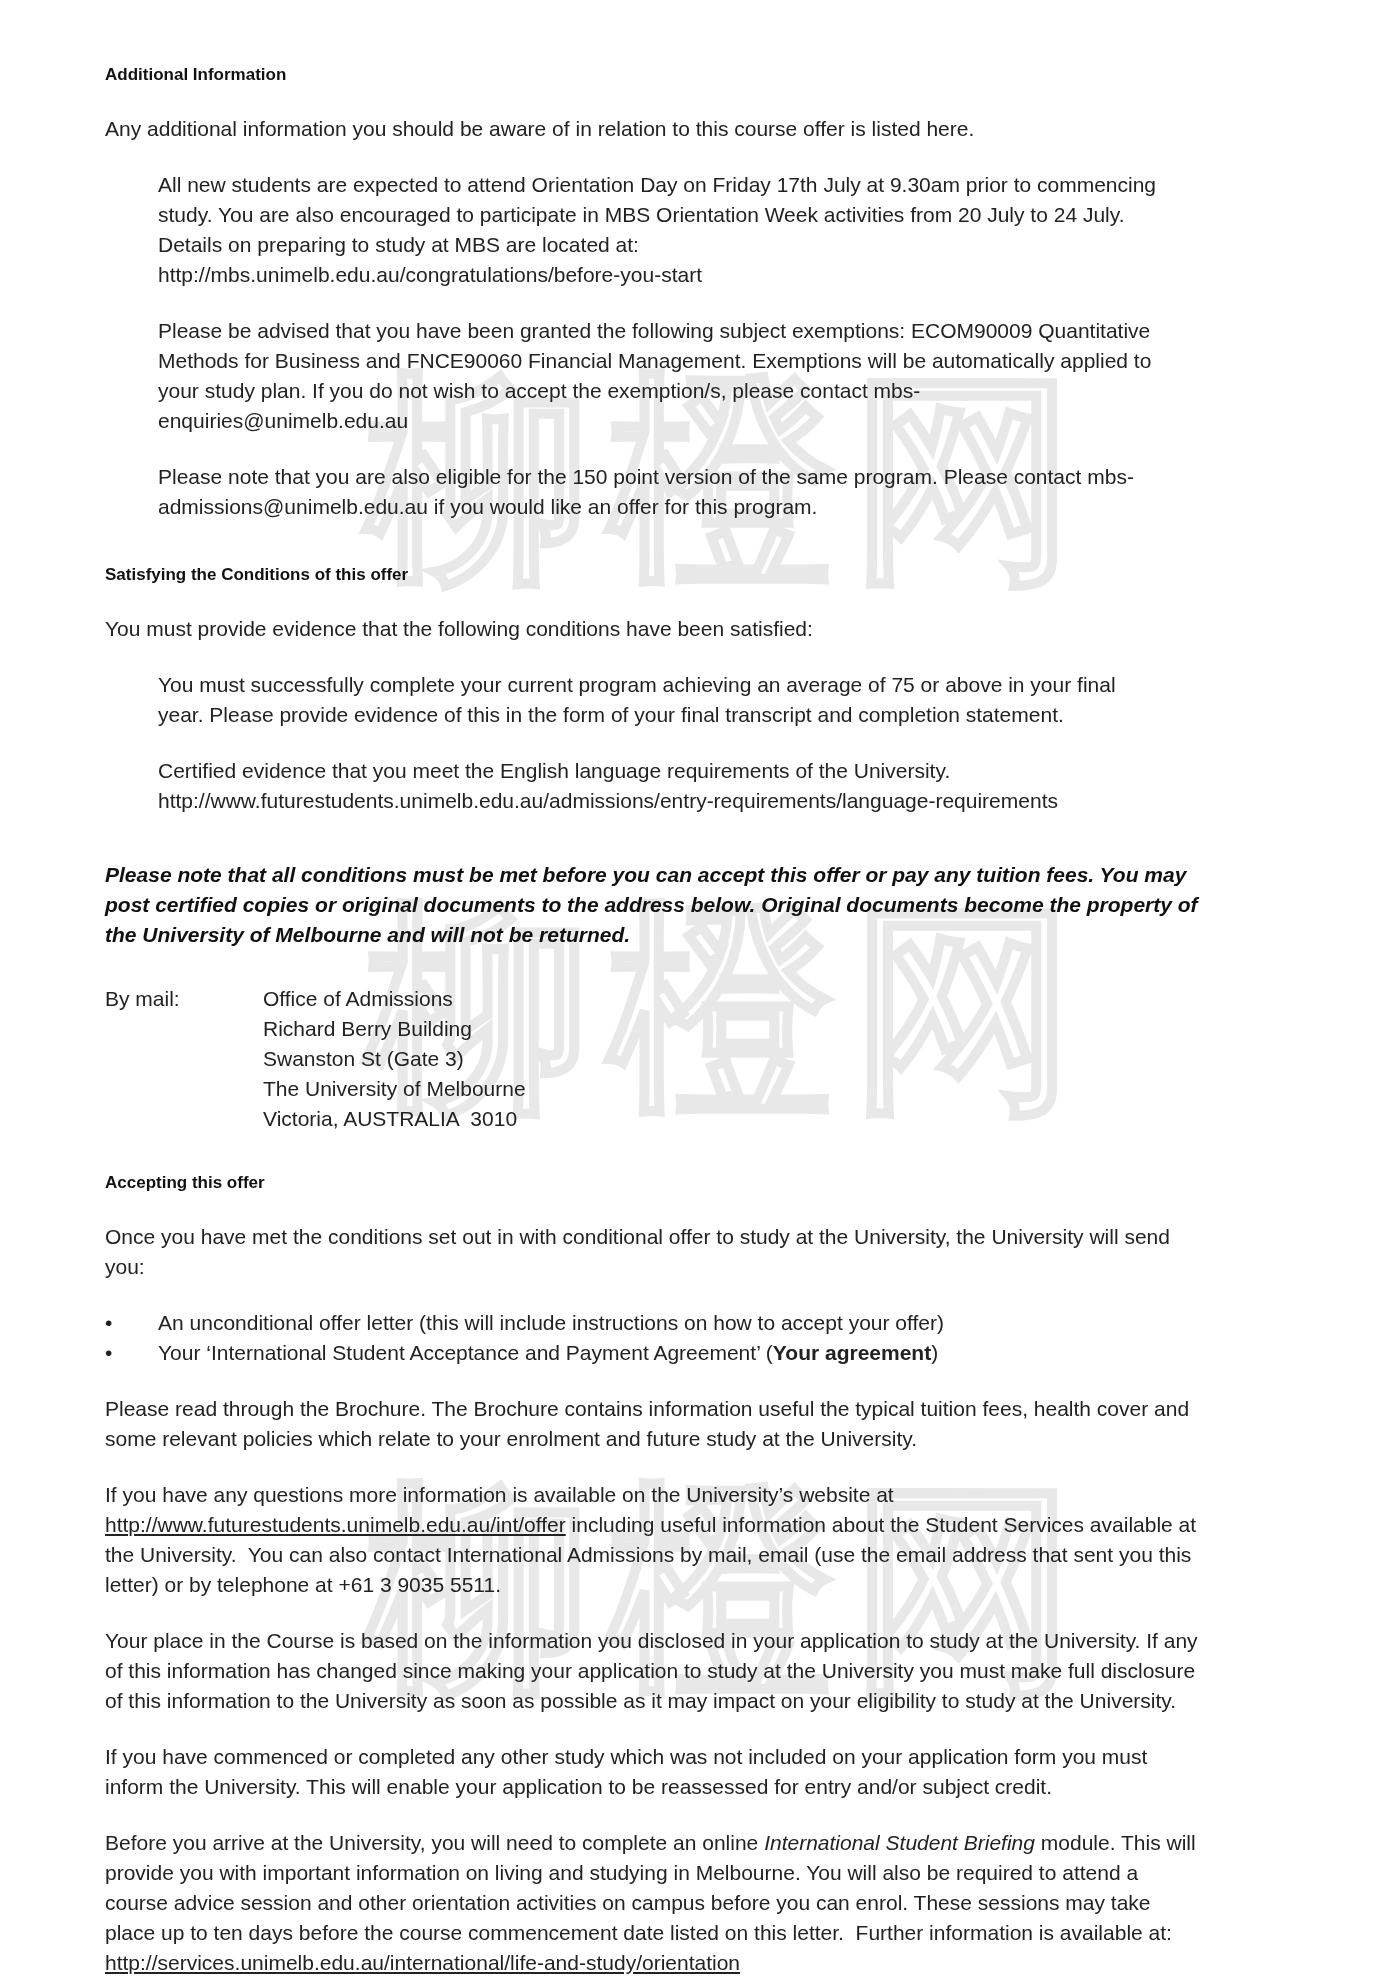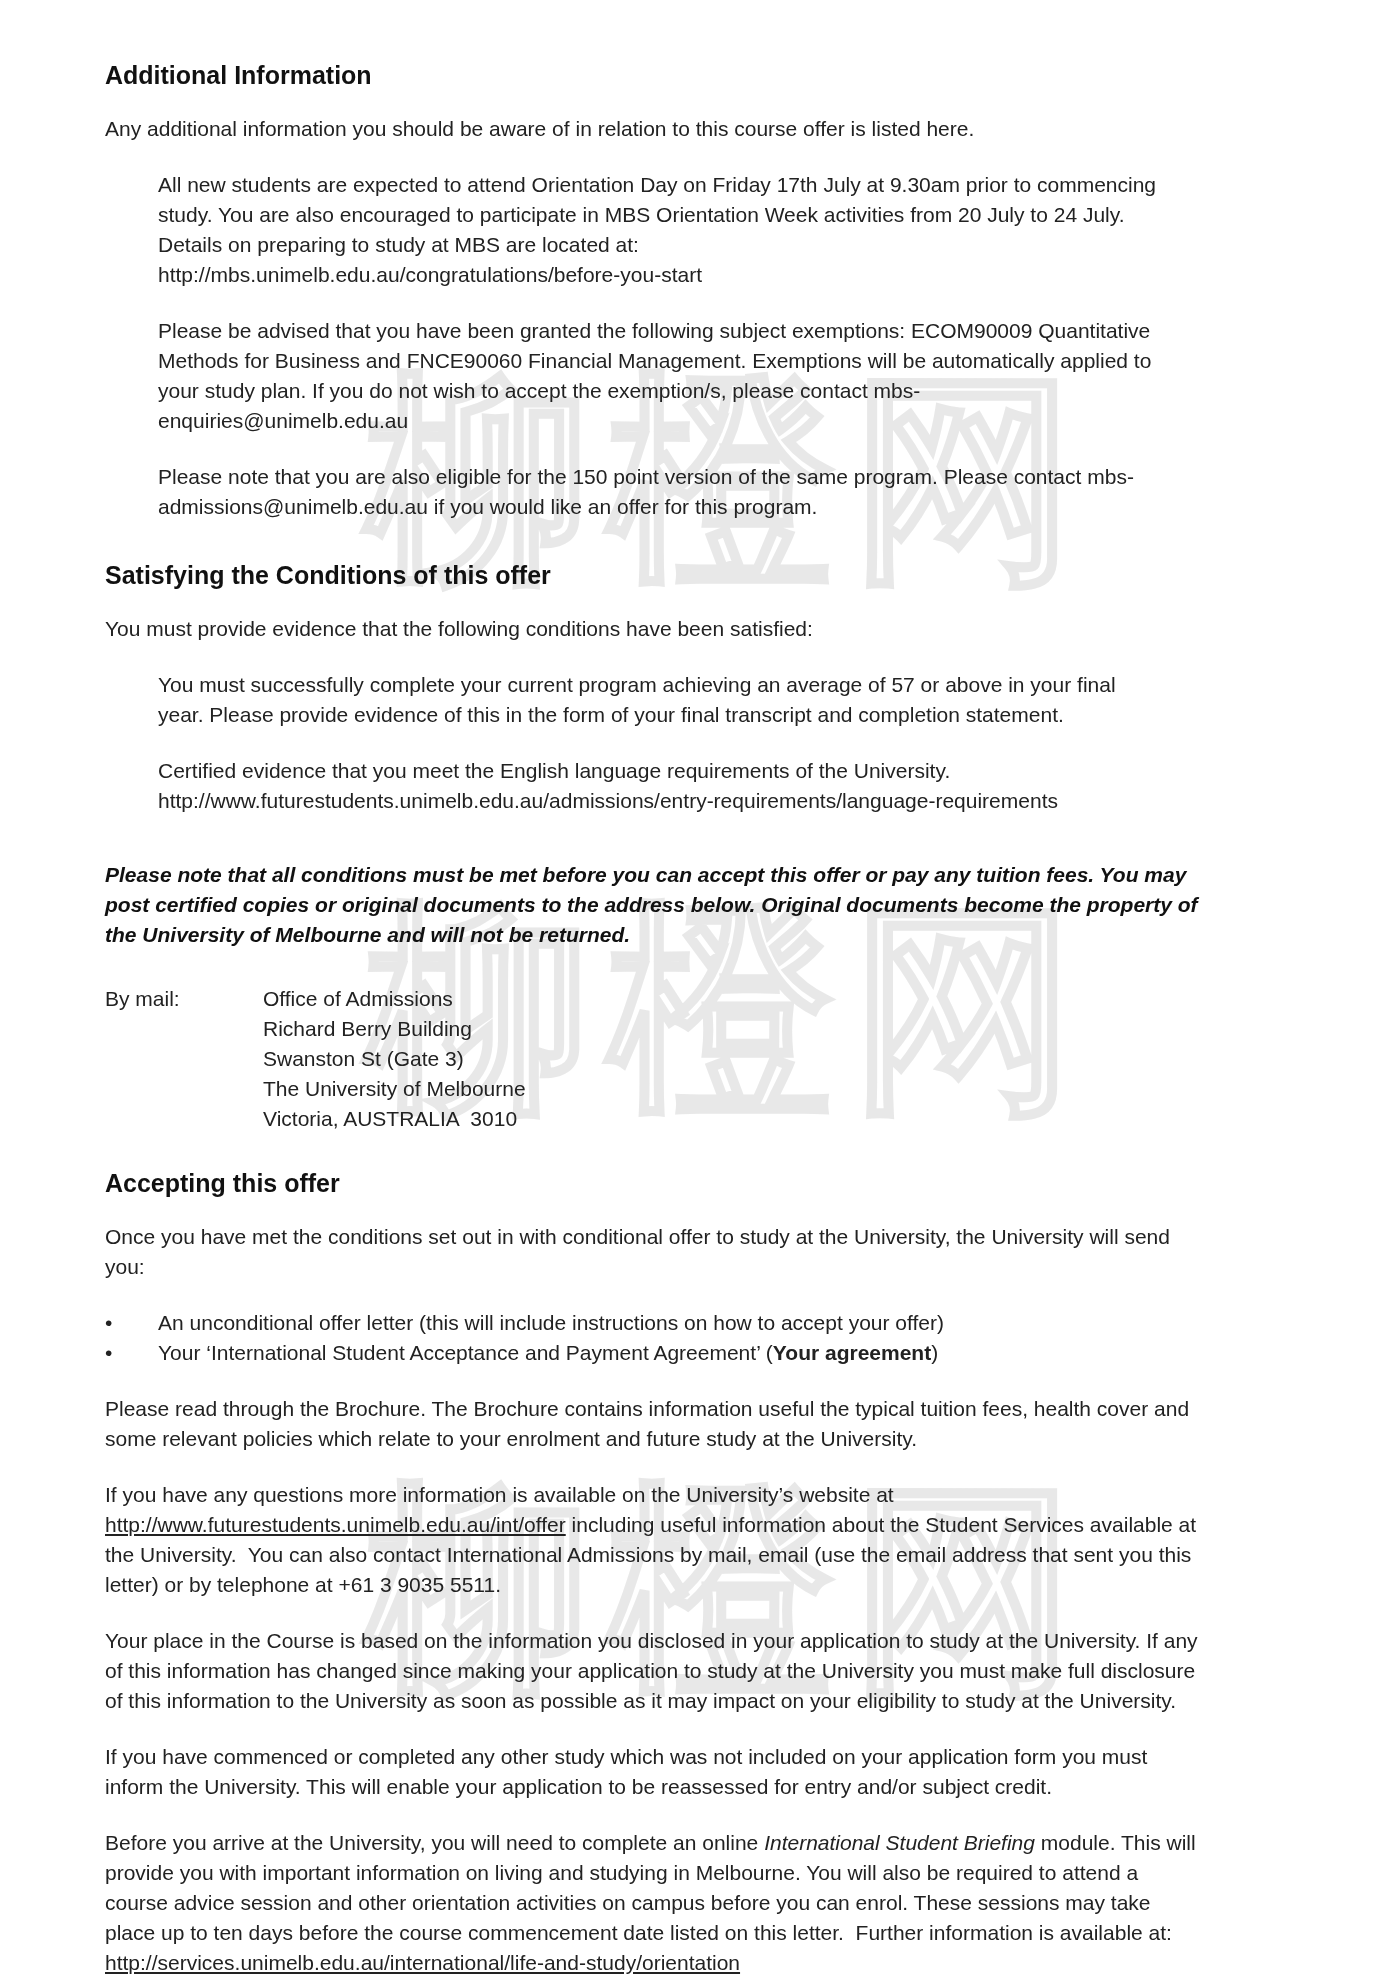--- a/index.html
+++ b/index.html
@@ -47,7 +47,7 @@
   .heading {
     font-weight: bold;
     color: #111;
-    font-size: 25px;
+    font-size: 17px;
     margin: 0 0 24px 0;
   }
   .h-gap { margin-top: 38px; }

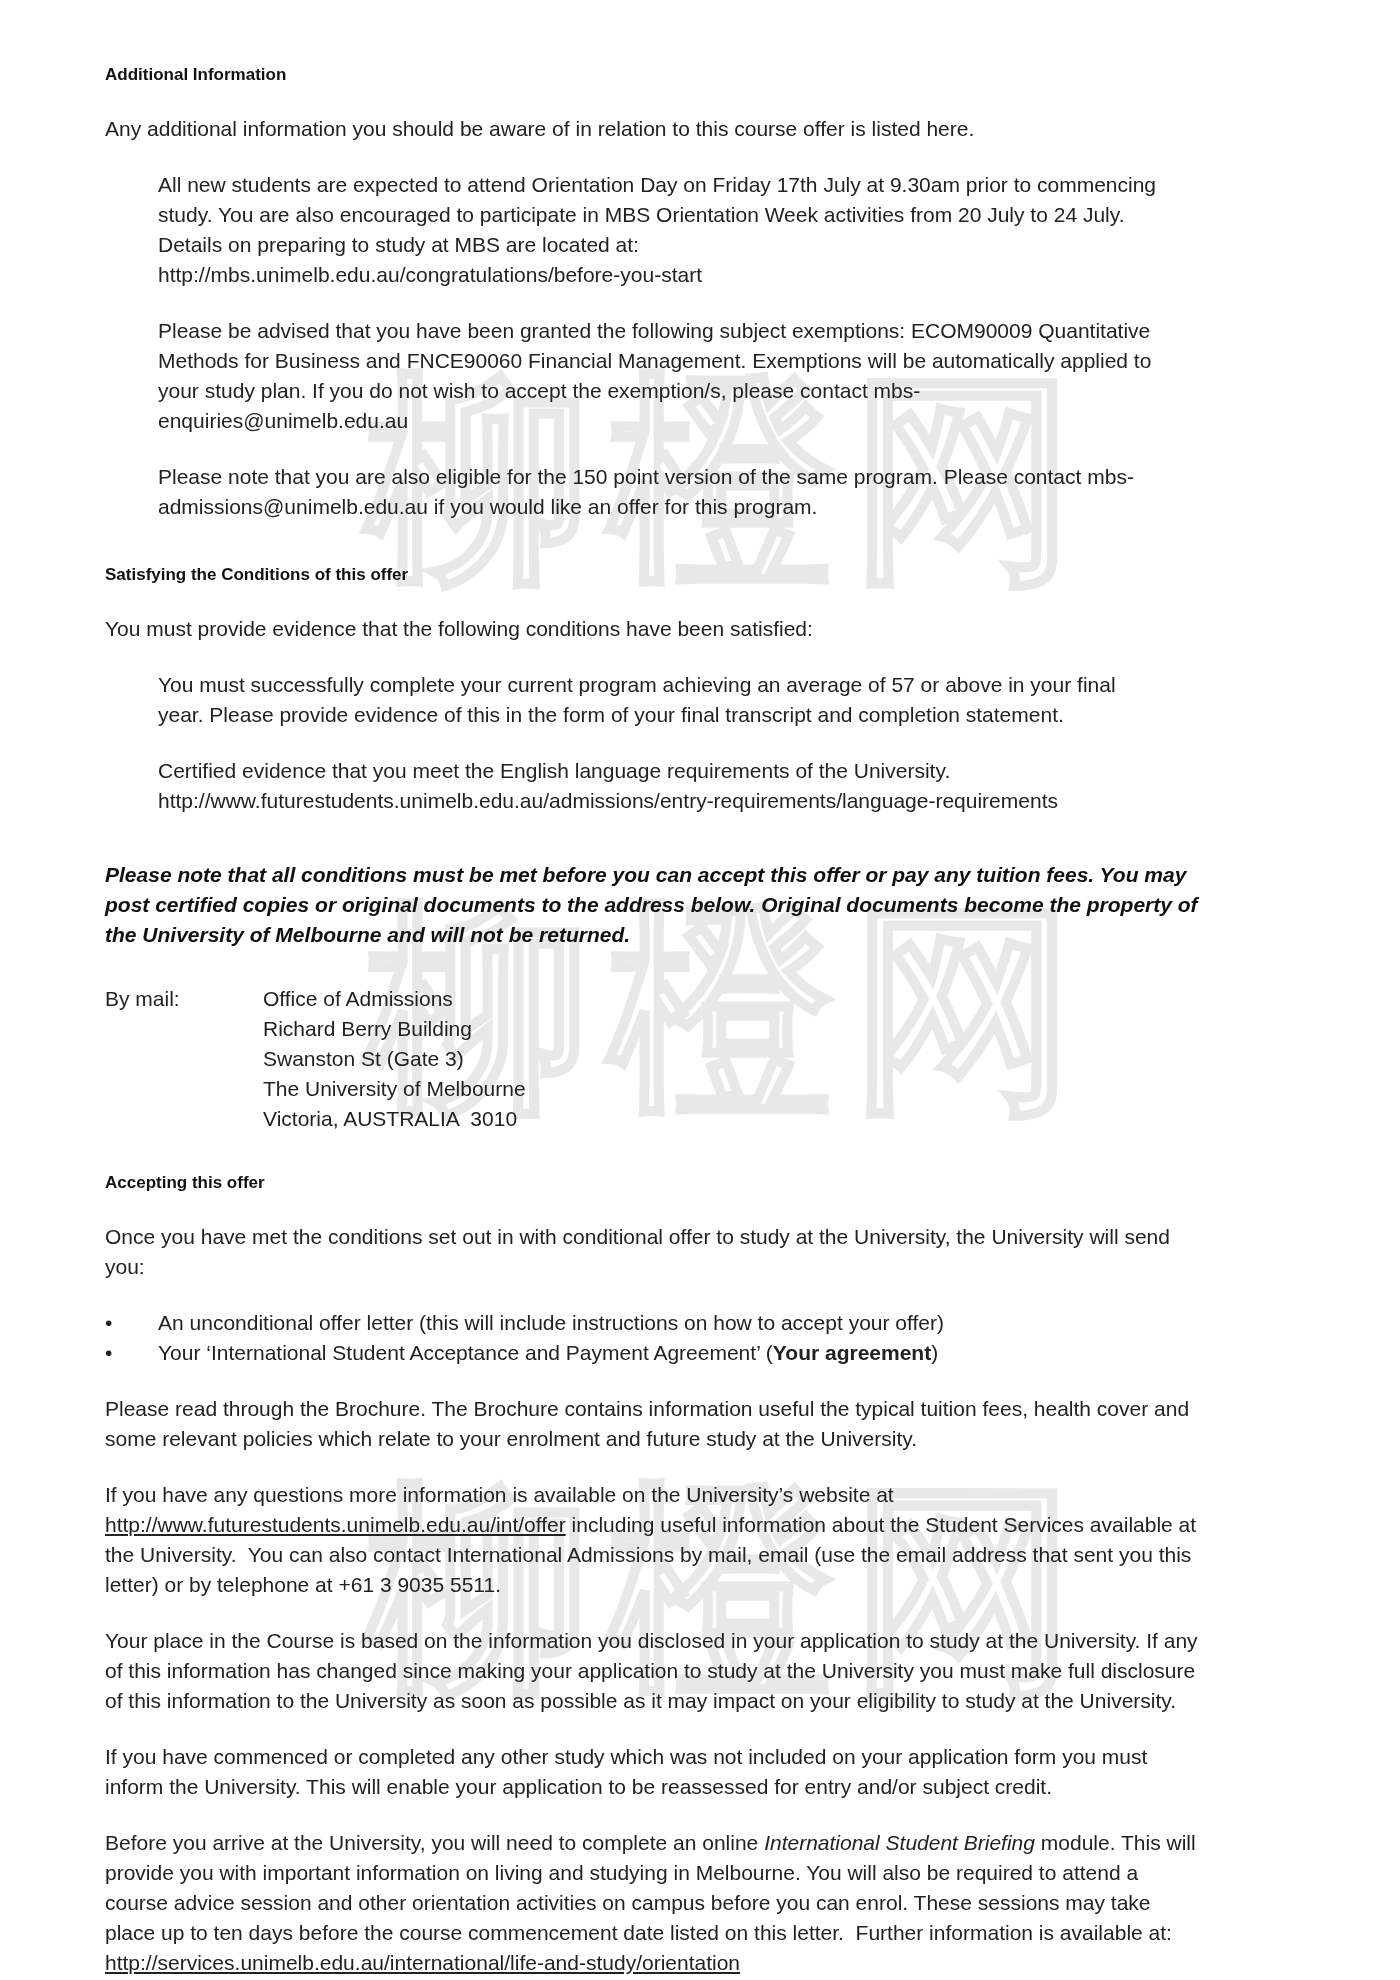--- a/index.html
+++ b/index.html
@@ -113,7 +113,7 @@
     <p class="para">You must provide evidence that the following conditions have been satisfied:</p>
 
     <div class="indent">
-      <p class="para">You must successfully complete your current program achieving an average of 57 or above in your final year. Please provide evidence of this in the form of your final transcript and completion statement.</p>
+      <p class="para">You must successfully complete your current program achieving an average of 75 or above in your final year. Please provide evidence of this in the form of your final transcript and completion statement.</p>
 
       <p class="para mb14"><span>Certified evidence that you meet the English language requirements of the University.</span><span class="urlline">http://www.futurestudents.unimelb.edu.au/admissions/entry-requirements/language-requirements</span></p>
     </div>

